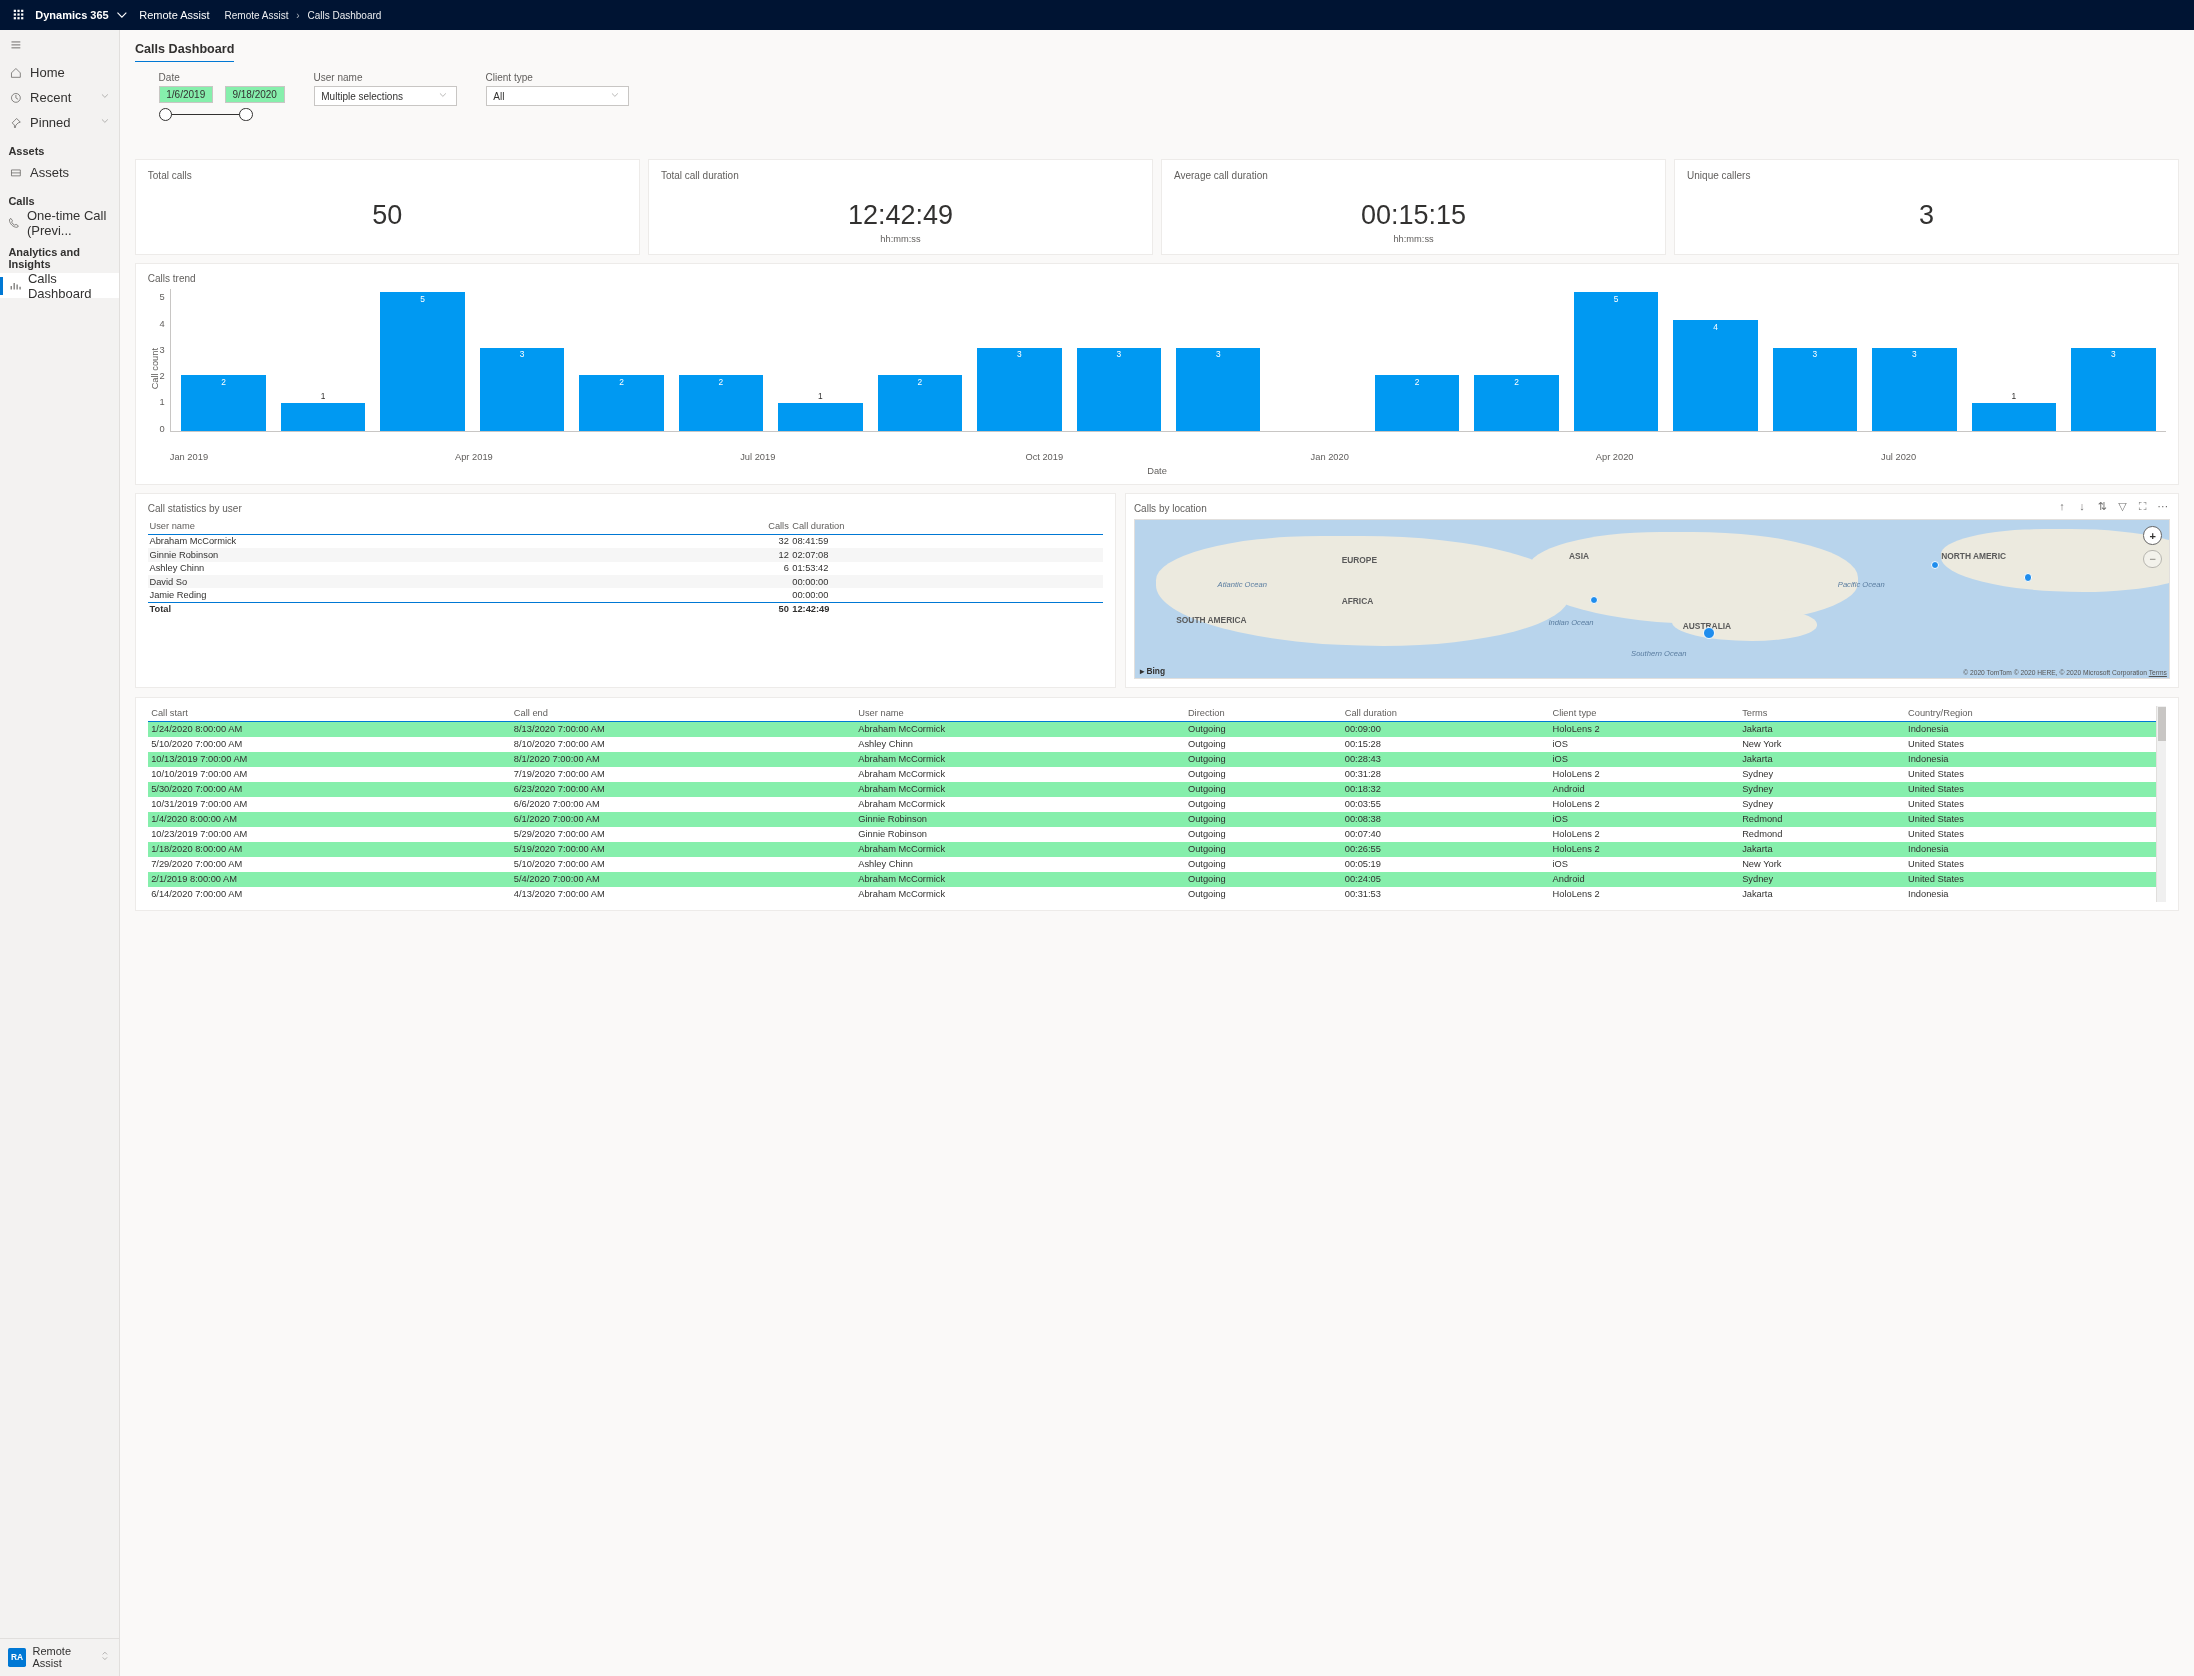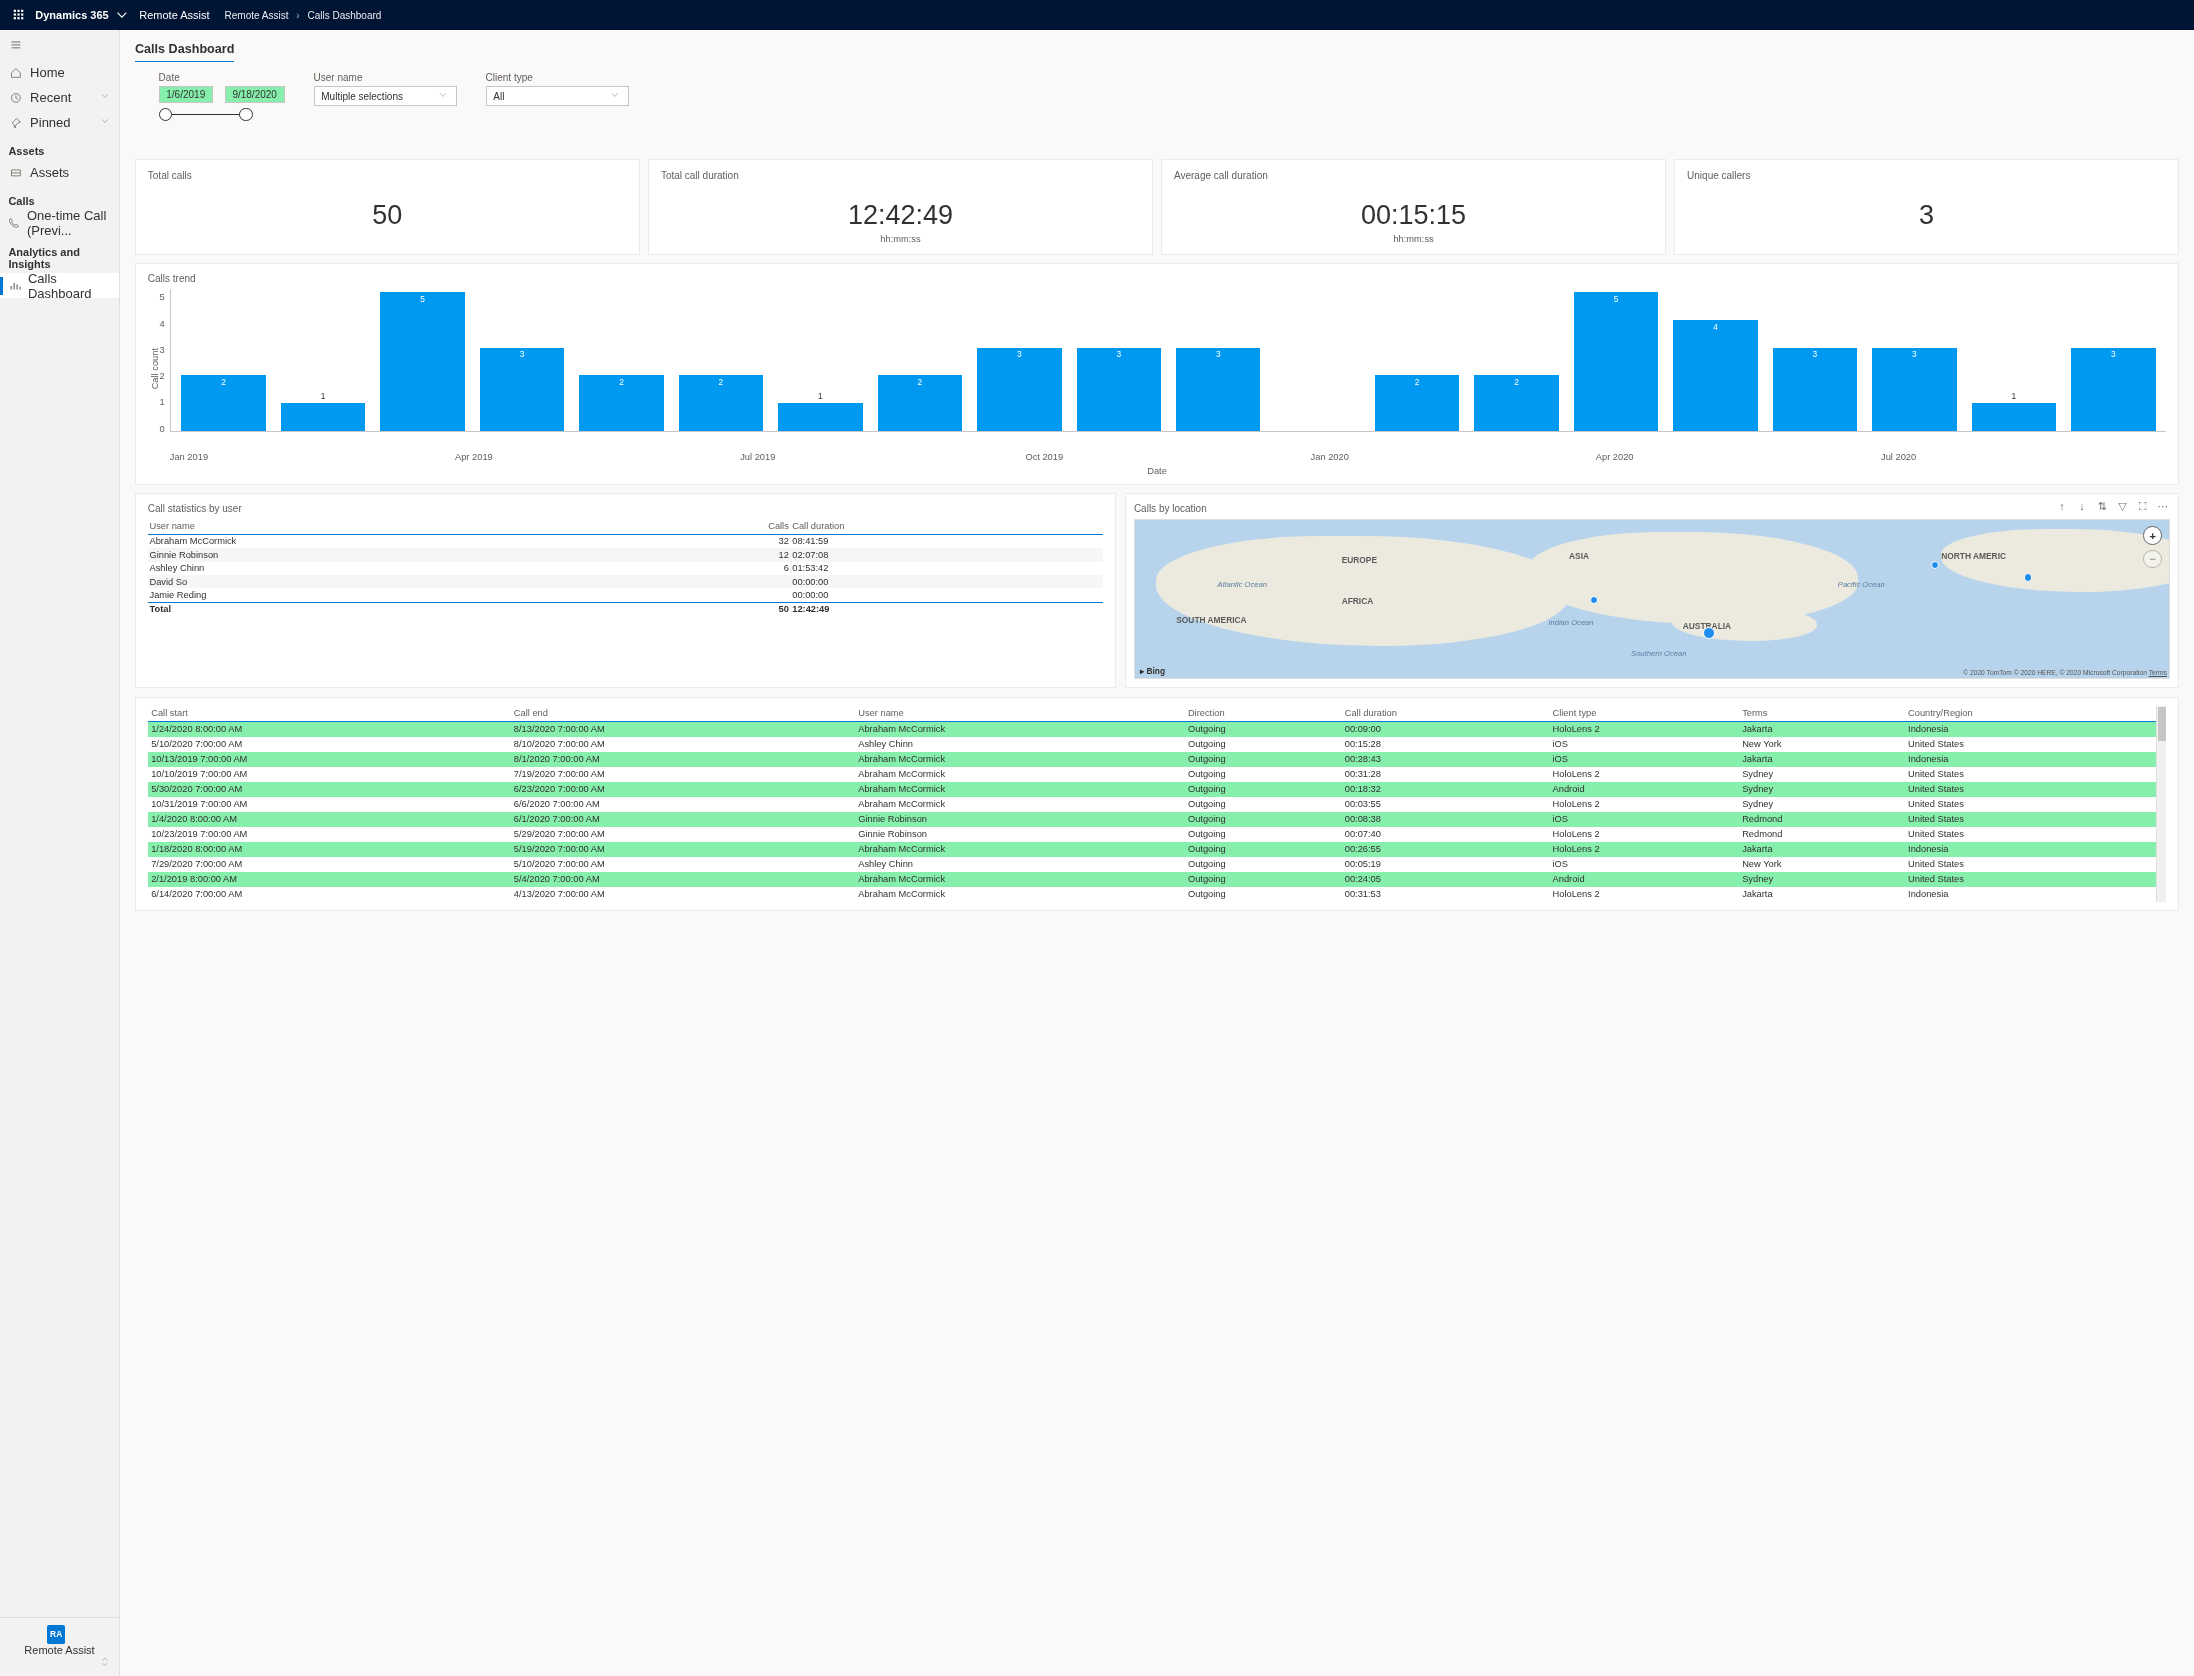--- a/index.html
+++ b/index.html
@@ -26,7 +26,7 @@
 .nav-group { padding: 10px 8.4px 3.4px; font-weight: 600; font-size: 11px; }
 .nav-caret { margin-left:auto; opacity:.6; }
 
-.side-footer { margin-top: auto; display:flex; align-items:center; padding:6.7px 8.4px; border-top:0.8px solid #e1dfdd;flex-direction:column; }
+.side-footer { margin-top: auto; display:flex; align-items:center; padding:6.7px 8.4px; border-top:0.8px solid #e1dfdd; }
 .app-badge { width:18.5px; height:18.5px; background:#0078d4; color:#fff; font-size:8.4px; font-weight:600; display:flex; align-items:center; justify-content:center; border-radius:1.7px; margin-right:6.7px;}
 .updown { margin-left:auto; opacity:.6; }
 

